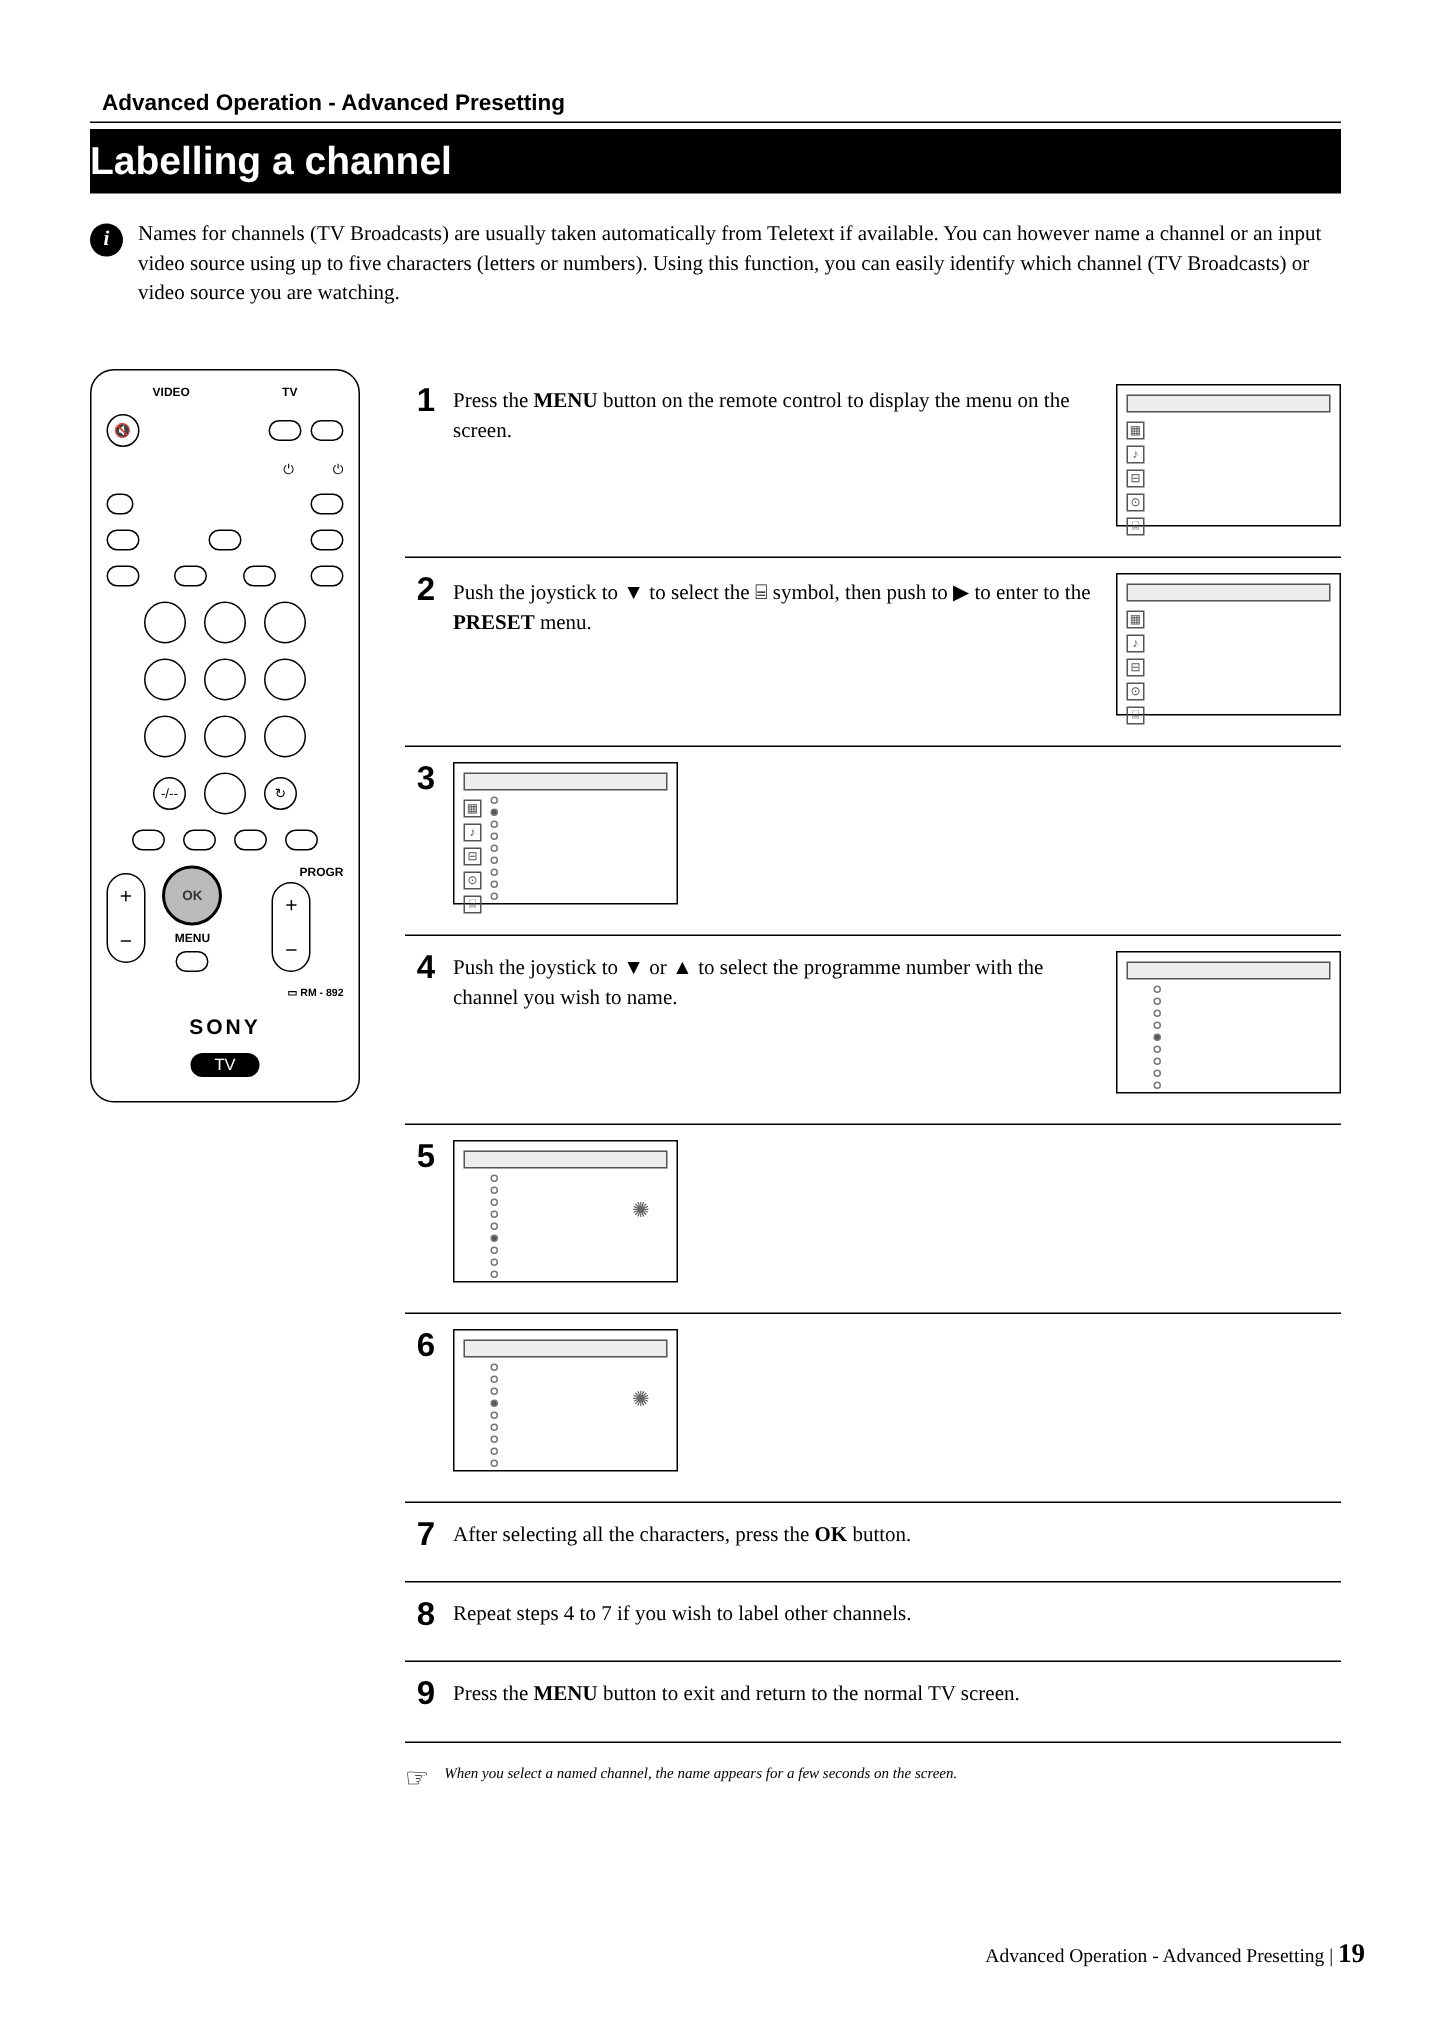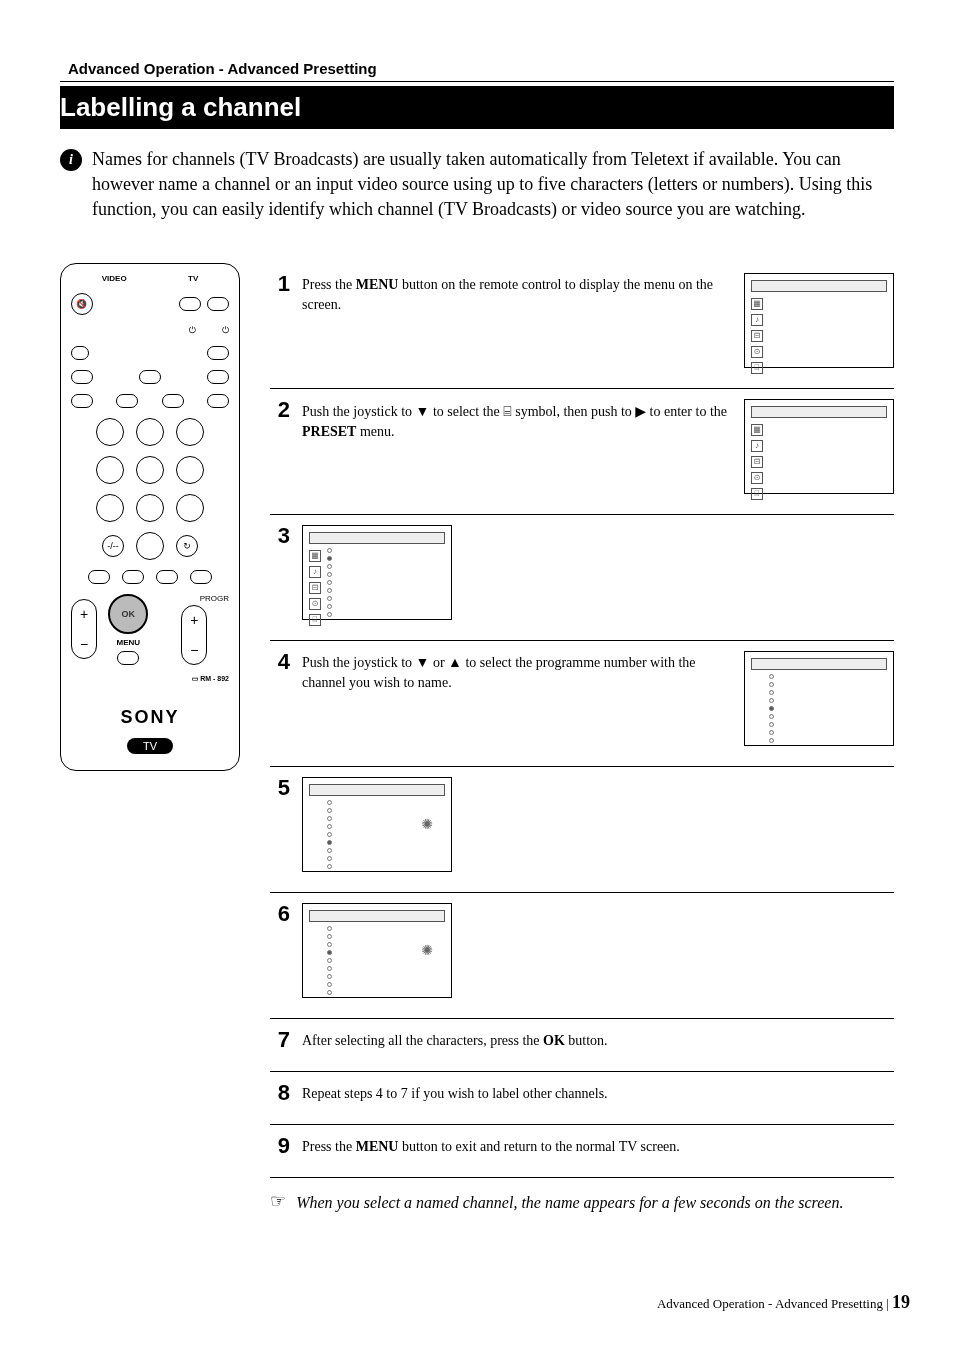--- a/index.html
+++ b/index.html
@@ -44,7 +44,7 @@
     font-style: italic; font-size: 14px; flex:0 0 22px;
     margin-top:2px;
   }
-  .intro-text { font-size: 18px; line-height: 1.4; }
+  .intro-text { font-size: 14px; line-height: 1.4; }
   .columns {
     display: flex;
     gap: 30px;

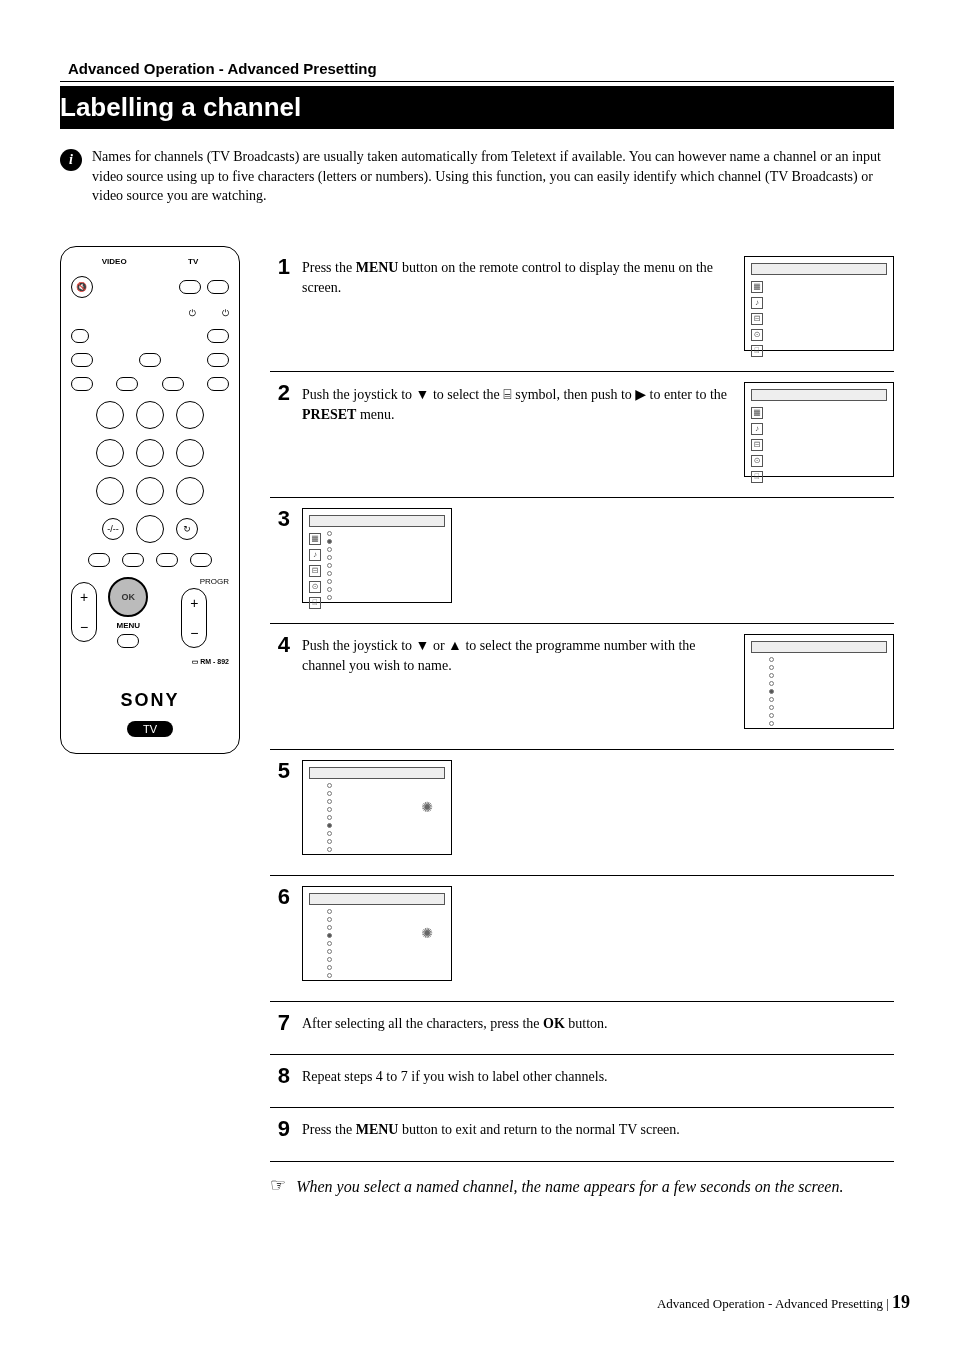--- a/index.html
+++ b/index.html
@@ -218,7 +218,7 @@
           <div class="small-oval"></div>
         </div>
         <div style="display:flex;flex-direction:column;align-items:center;">
-          <div style="font-size:8px;font-weight:normal;margin-bottom:2px;margin-left:40px;">PROGR</div>
+          <div style="font-size:8px;font-weight:bold;margin-bottom:2px;margin-left:40px;">PROGR</div>
           <div class="vert-btn">
               <span>+</span>
               <span>−</span>

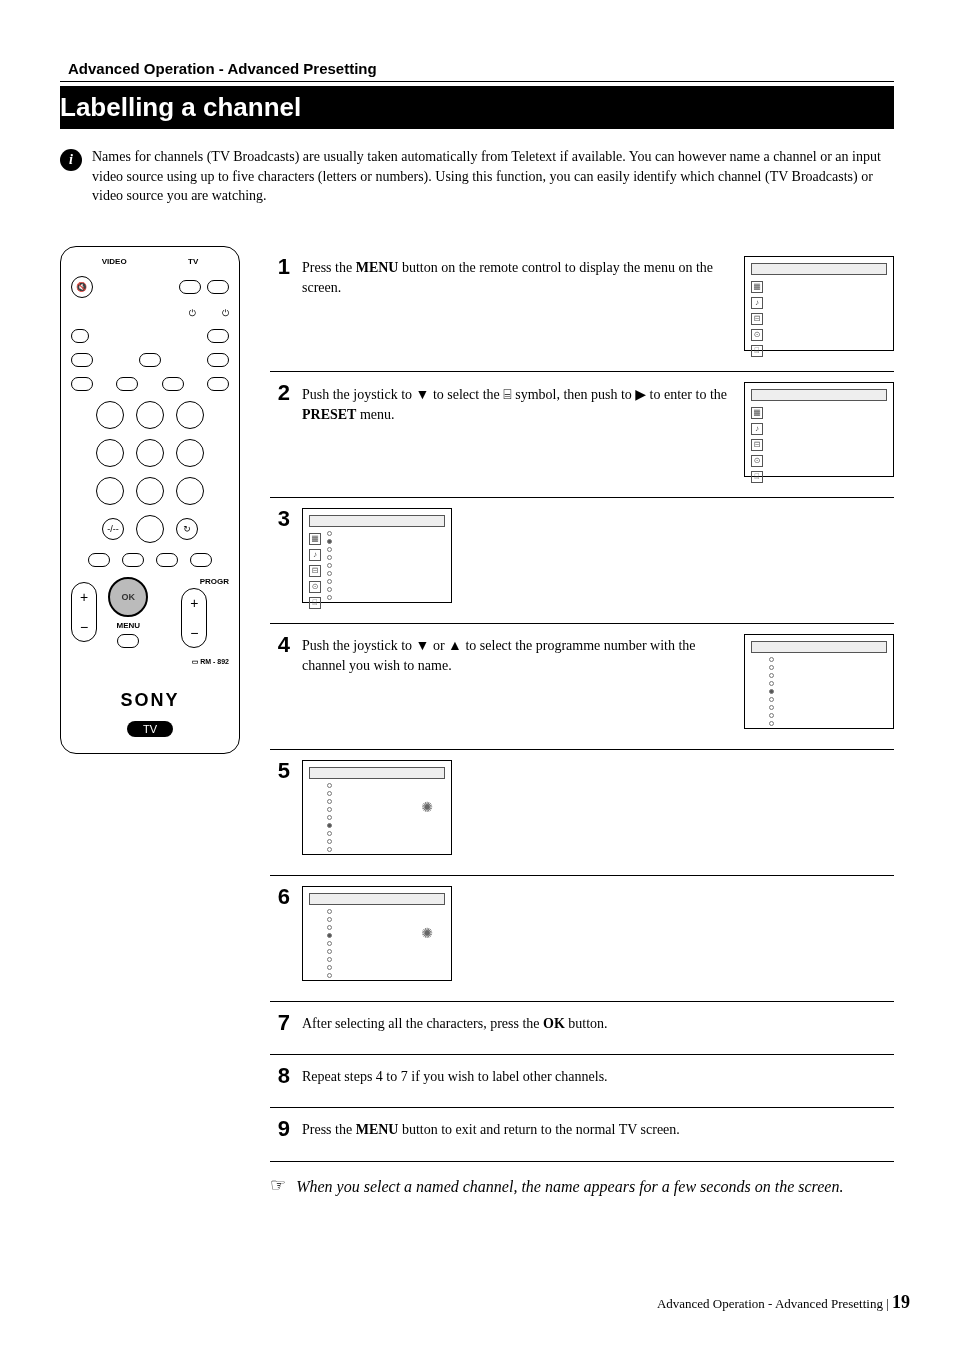--- a/index.html
+++ b/index.html
@@ -70,7 +70,7 @@
   .med-circle { width:28px; height:28px; border:1.2px solid #000; border-radius:50%; }
   .big-circle { width:40px; height:40px; border:2px solid #000; border-radius:50%; background:#bbb; display:flex;align-items:center;justify-content:center;font-size:9px;font-weight:bold;color:#333;}
   .vert-btn { width:26px; height:60px; border:1.5px solid #000; border-radius:13px; display:flex;flex-direction:column;align-items:center;justify-content:space-between;padding:6px 0;font-size:14px;}
-  .brand { font-family: Arial, sans-serif; font-weight:bold; letter-spacing:2px; font-size:18px;margin-top:14px;}
+  .brand { font-family: Arial, sans-serif; font-weight:bold; letter-spacing:2px; font-size:14px;}
   .tv-badge { background:#000;color:#fff;padding:2px 16px;border-radius:10px;font-size:11px;}
   .labels-top { display:flex; justify-content:space-around; width:100%; font-weight:bold; font-size:8px;align-items:center;}
   .steps-col {

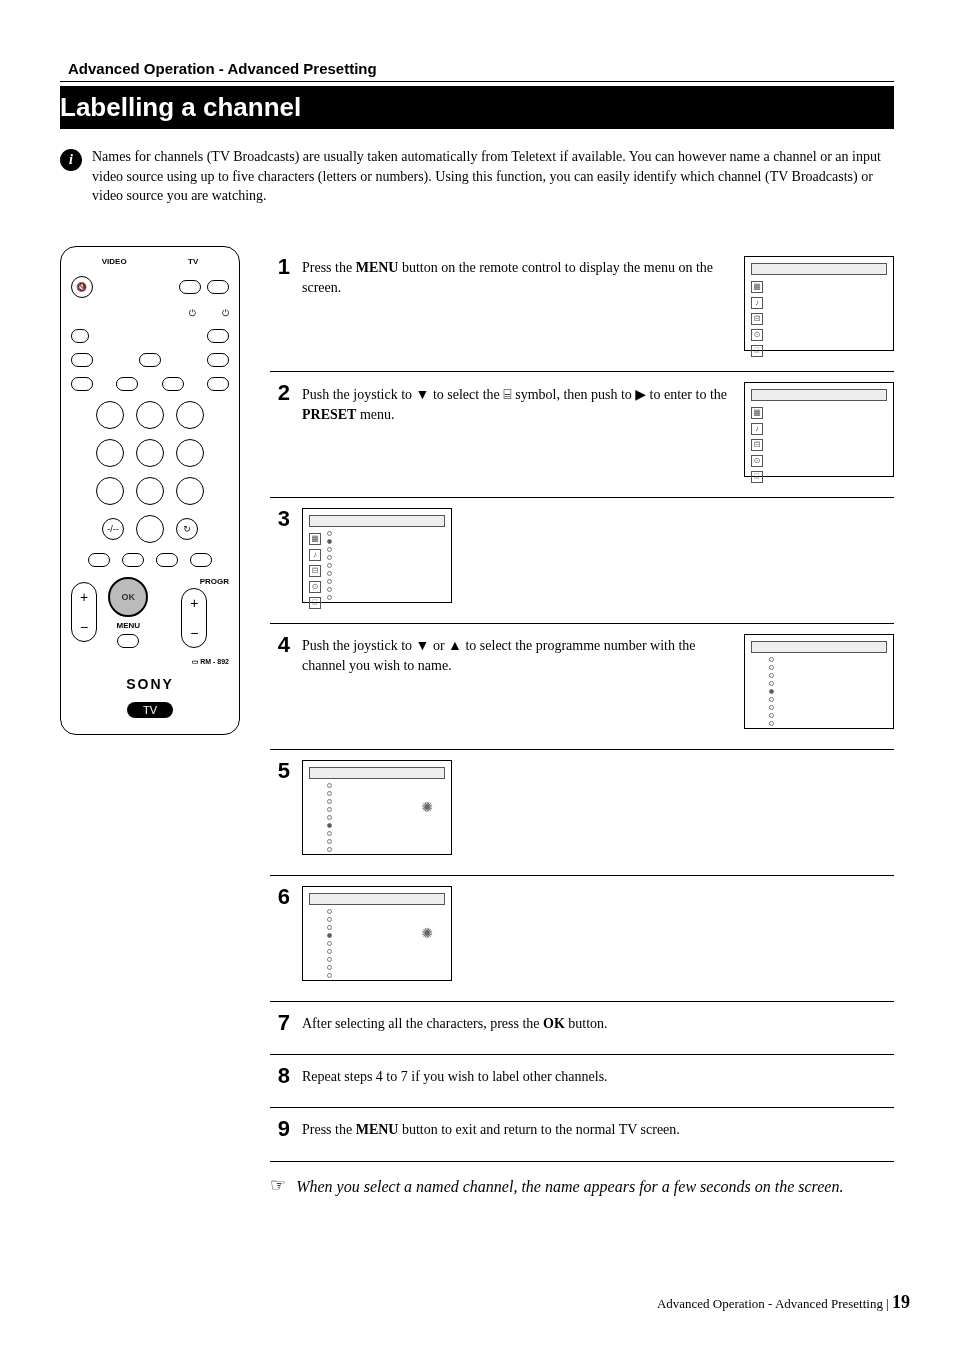--- a/index.html
+++ b/index.html
@@ -118,7 +118,7 @@
     display:flex; gap:10px; padding:14px 0; border-top:1px solid #000;
   }
   .hand-icon { font-size:18px; line-height:1; }
-  .note-text { font-style: italic; font-size:16px; line-height:1.4; }
+  .note-text { font-style: italic; font-size:10px; line-height:1.4; }
   .footer {
     position:absolute; bottom:36px; right:44px;
     font-size:13px;

